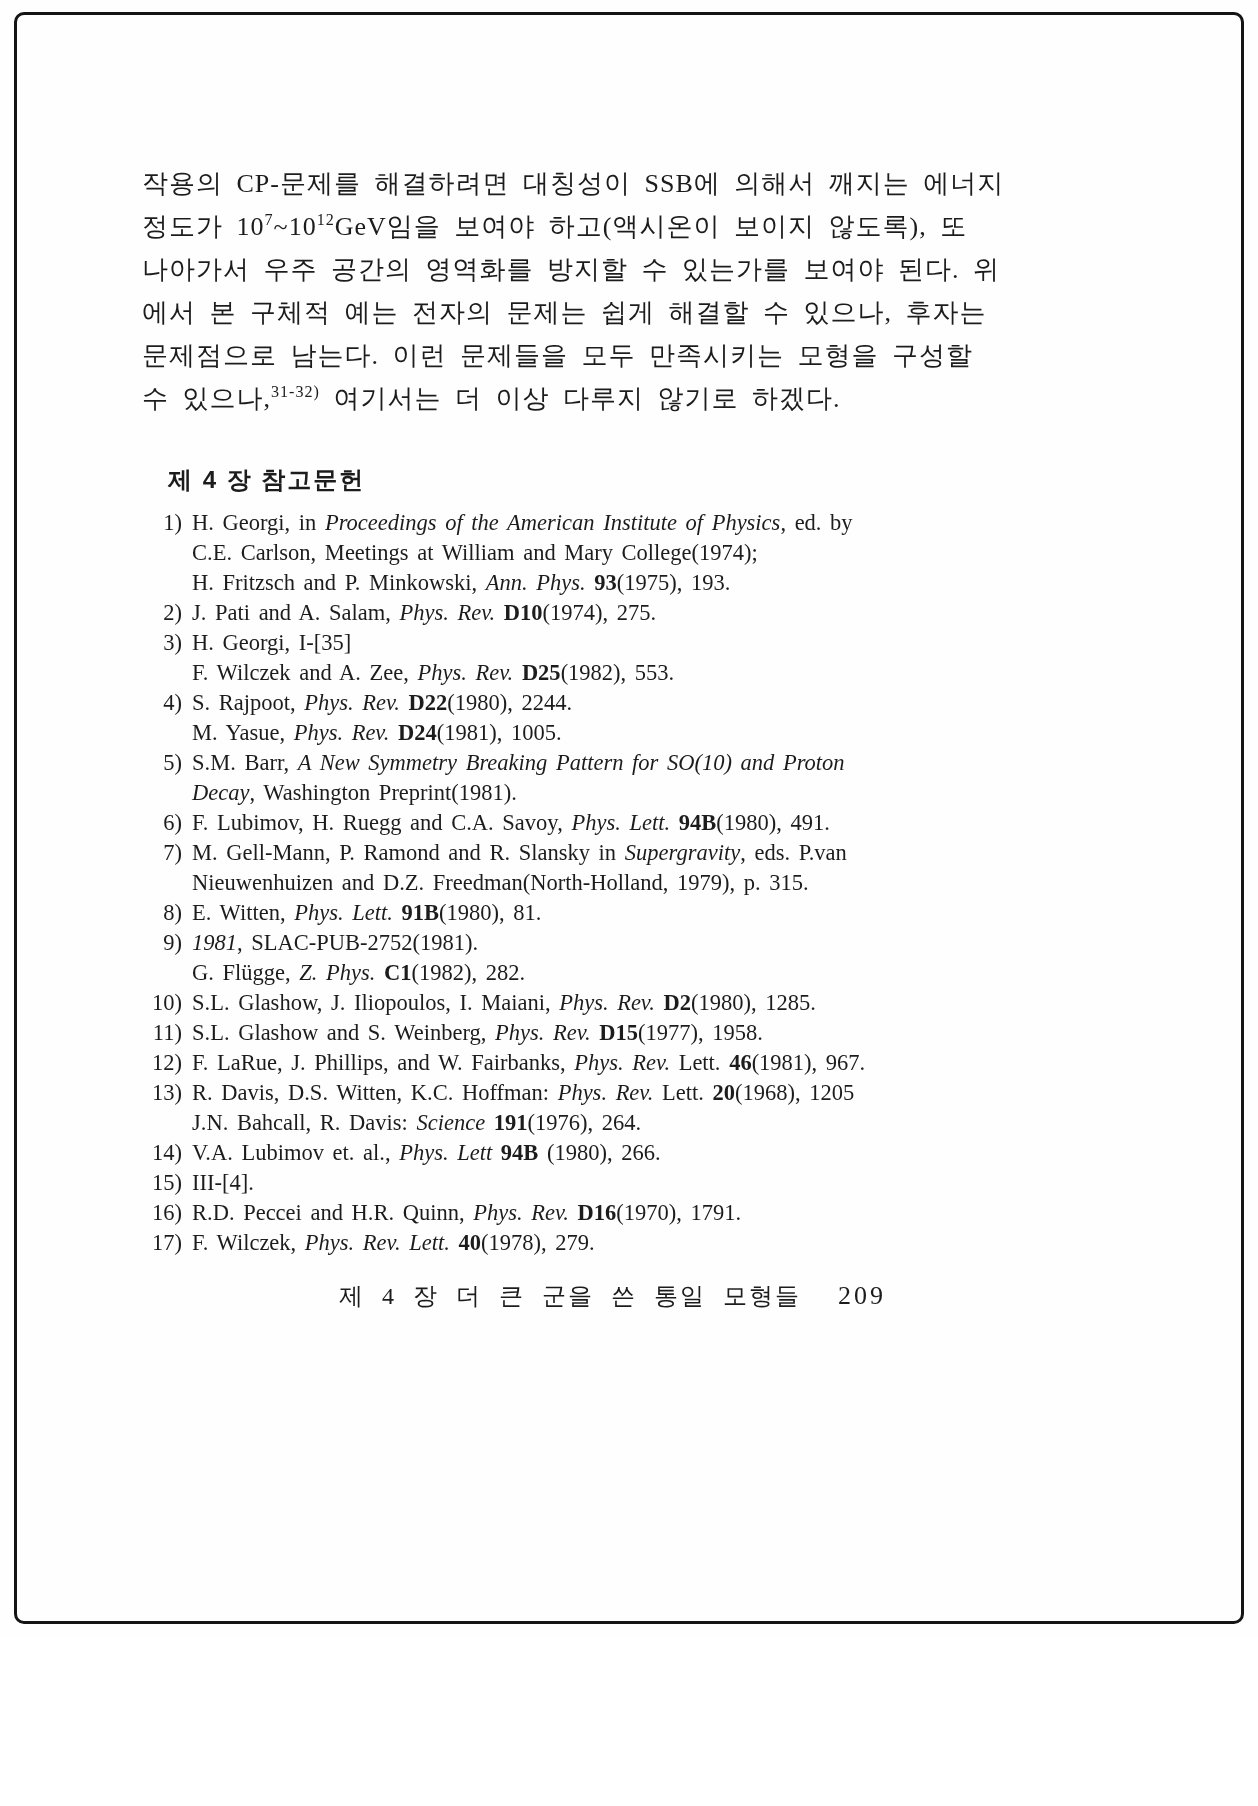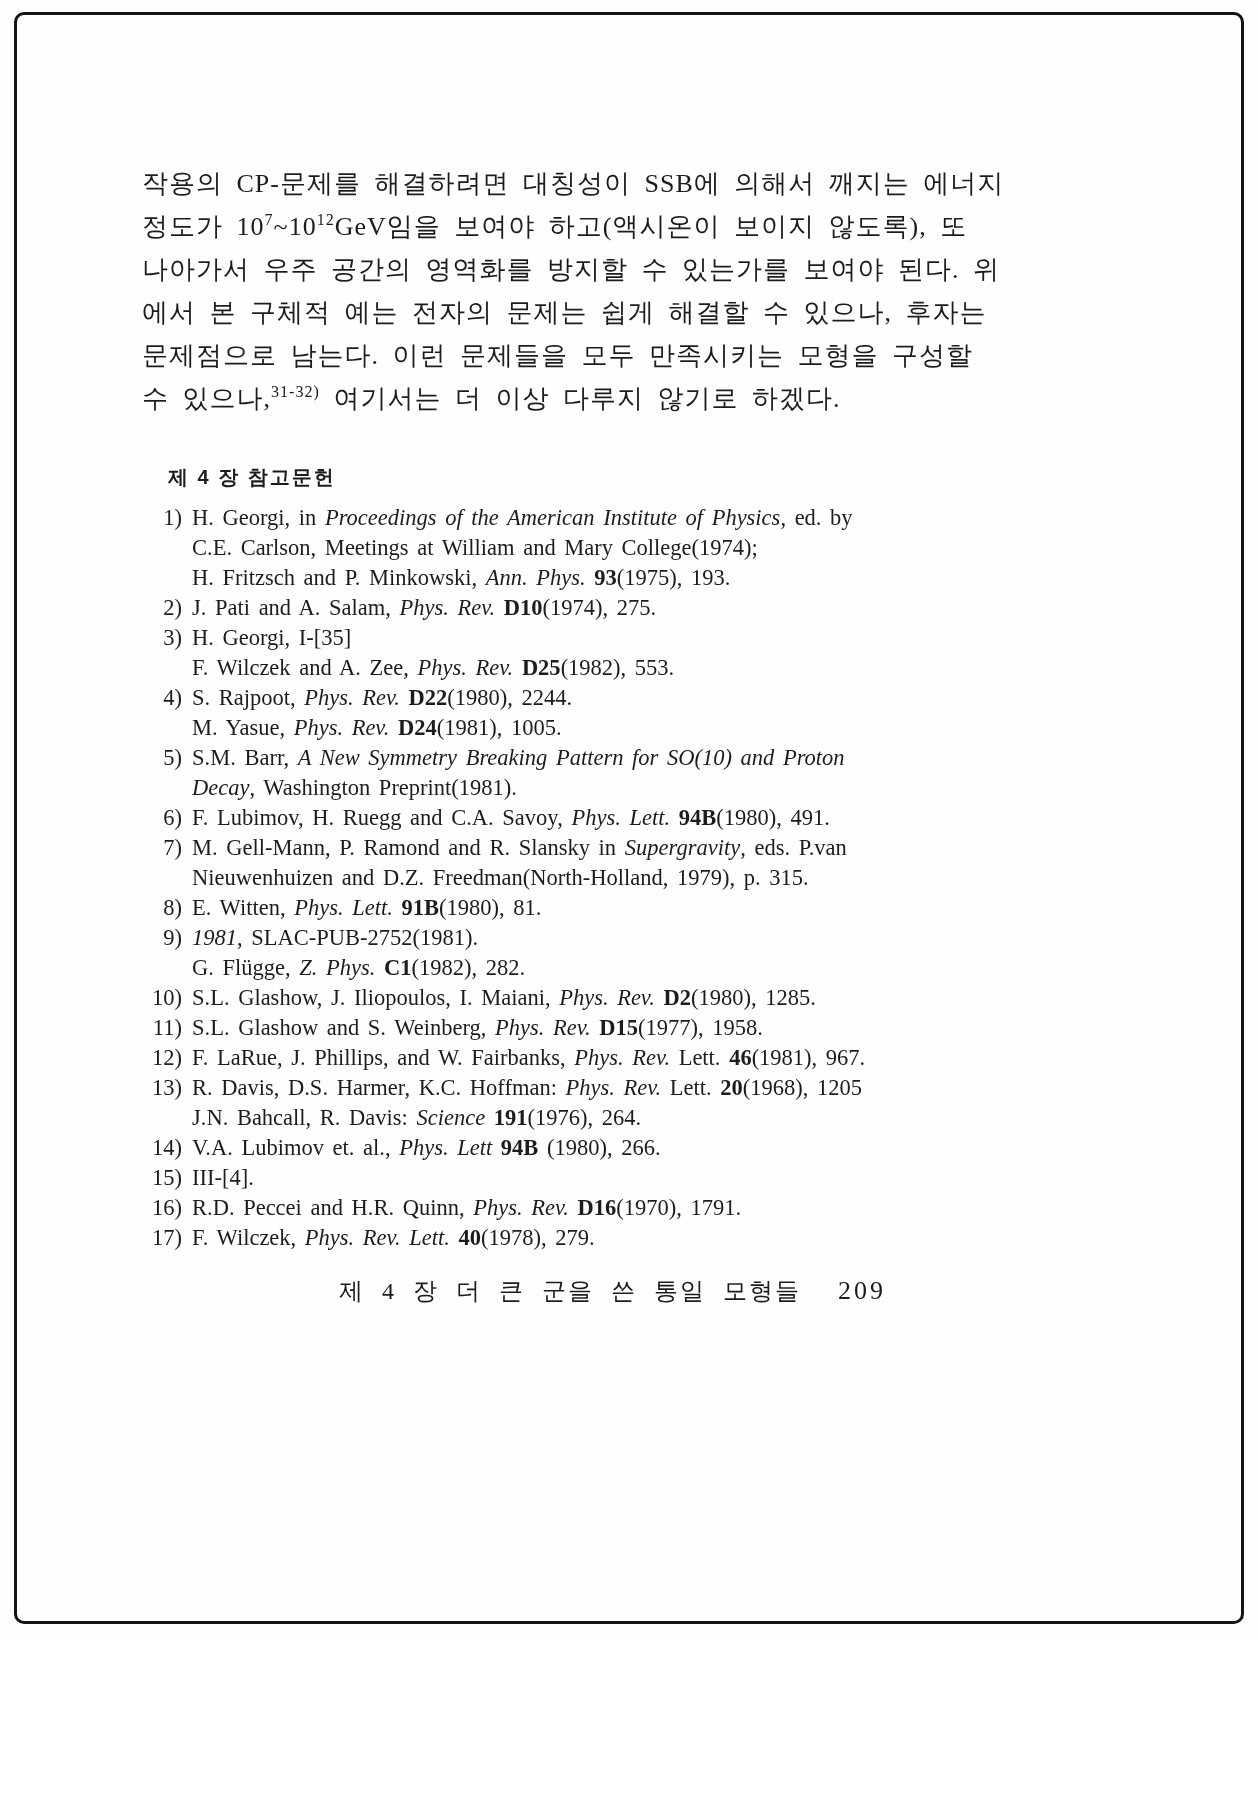--- a/index.html
+++ b/index.html
@@ -42,7 +42,7 @@
   }
   .heading {
     font-family: "Liberation Sans", sans-serif;
-    font-size: 20px;
+    font-size: 24px;
     font-weight: 700;
     letter-spacing: 2px;
     margin: 44px 0 12px 26px;

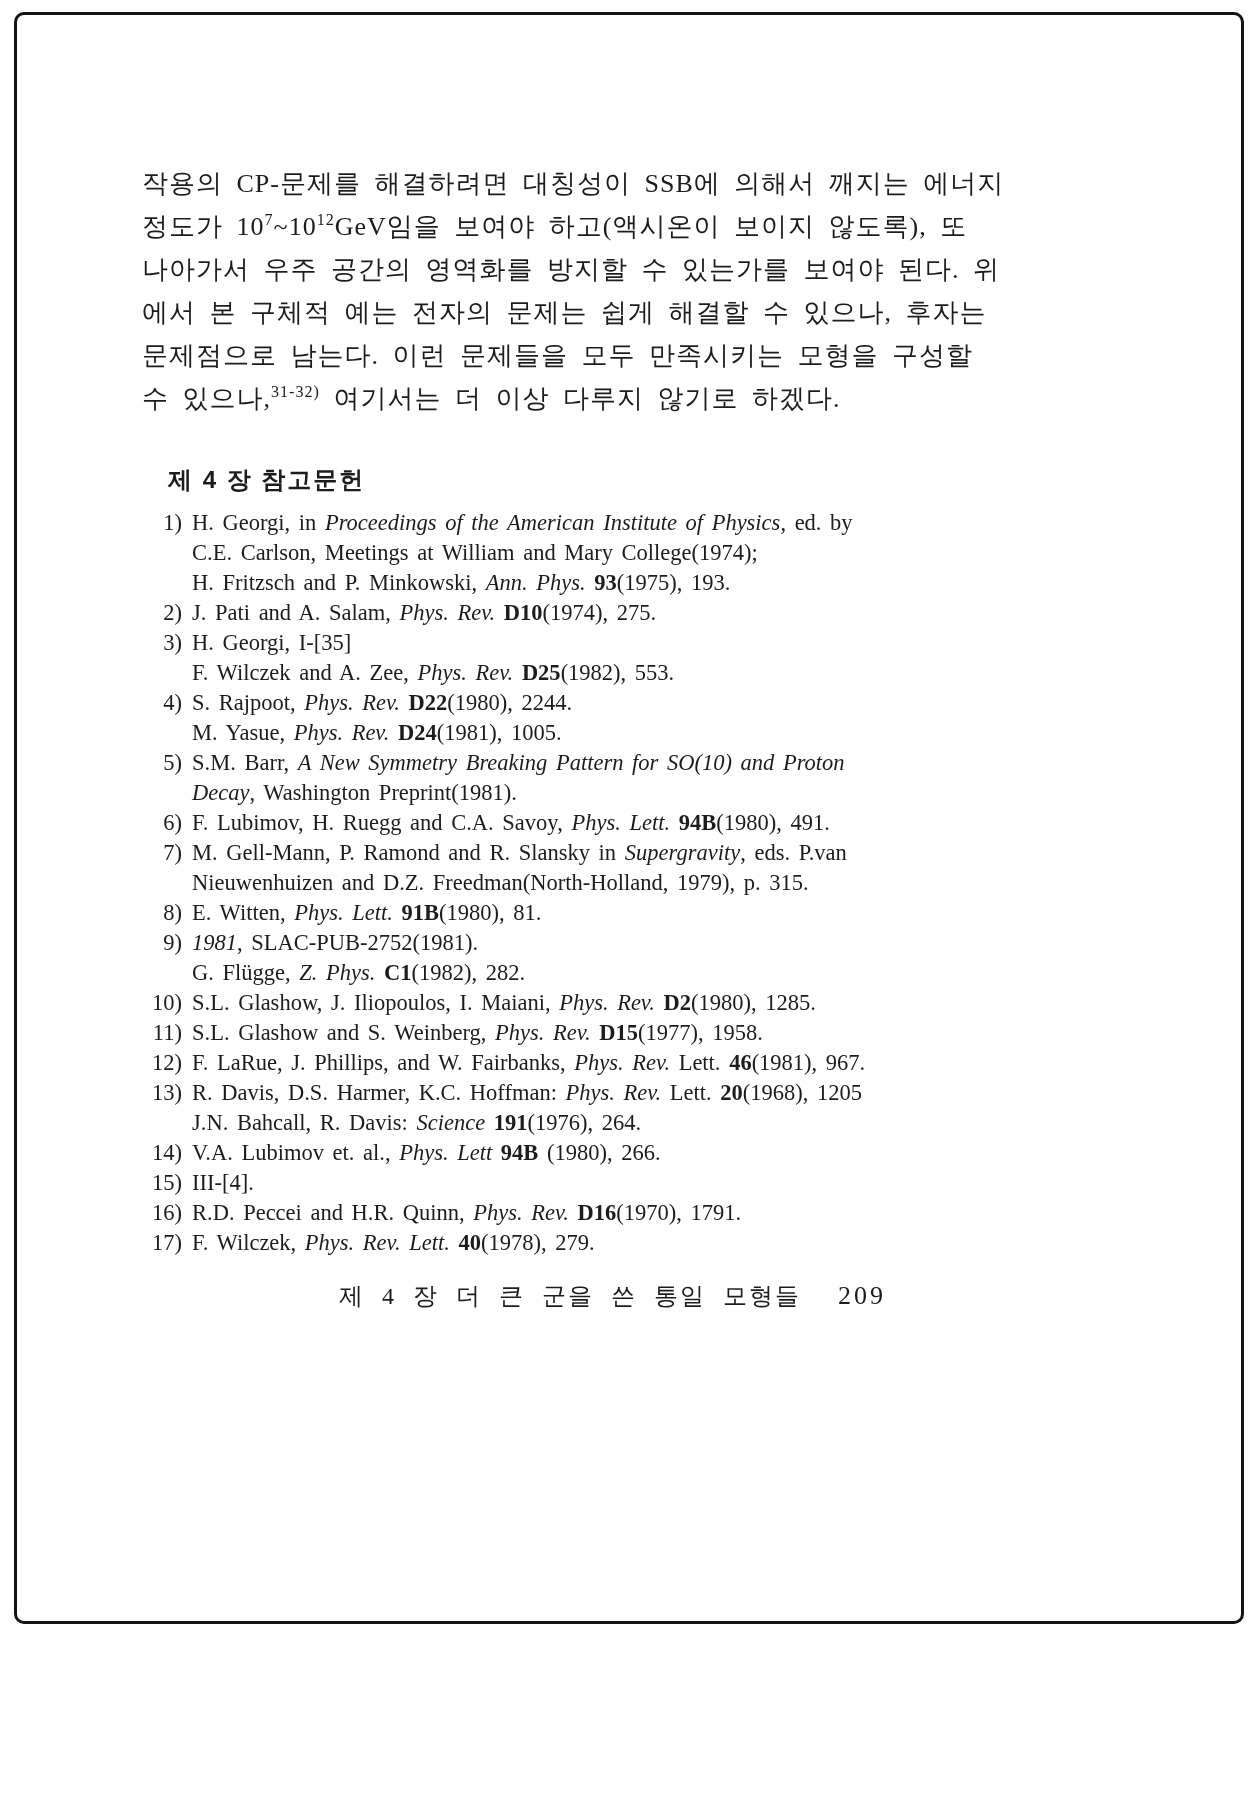--- a/index.html
+++ b/index.html
@@ -191,7 +191,7 @@
         <div class="ref">
           <span class="ref-num">13)</span>
           <div class="ref-body">
-            <div class="ref-line"><span>R. Davis, D.S. Harmer, K.C. Hoffman: </span><span class="seg-i">Phys. Rev.</span><span> Lett. </span><span class="seg-b">20</span><span>(1968), 1205</span></div>
+            <div class="ref-line"><span>R. Davis, D.S. Witten, K.C. Hoffman: </span><span class="seg-i">Phys. Rev.</span><span> Lett. </span><span class="seg-b">20</span><span>(1968), 1205</span></div>
             <div class="ref-line"><span>J.N. Bahcall, R. Davis: </span><span class="seg-i">Science</span><span> </span><span class="seg-b">191</span><span>(1976), 264.</span></div>
           </div>
         </div>

